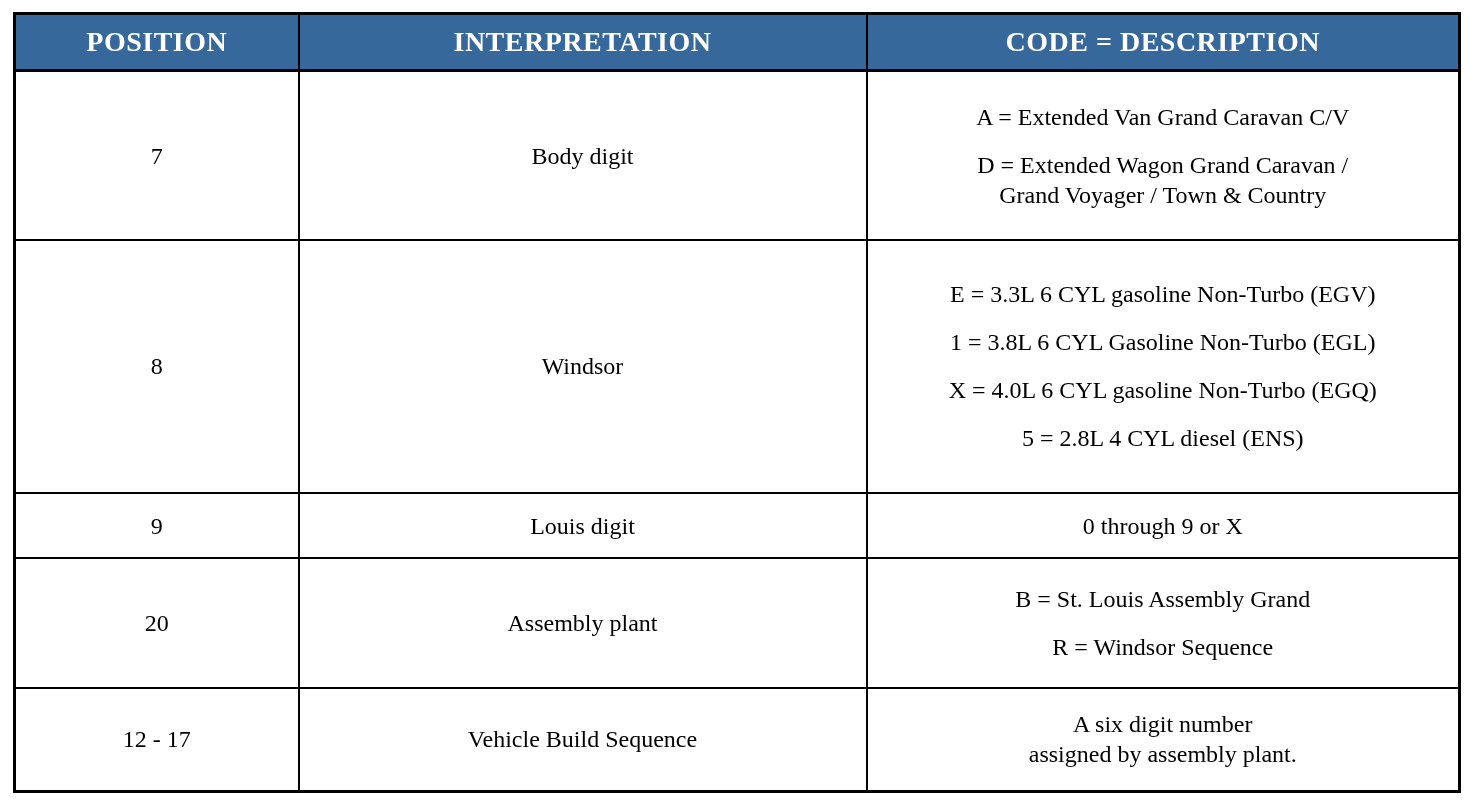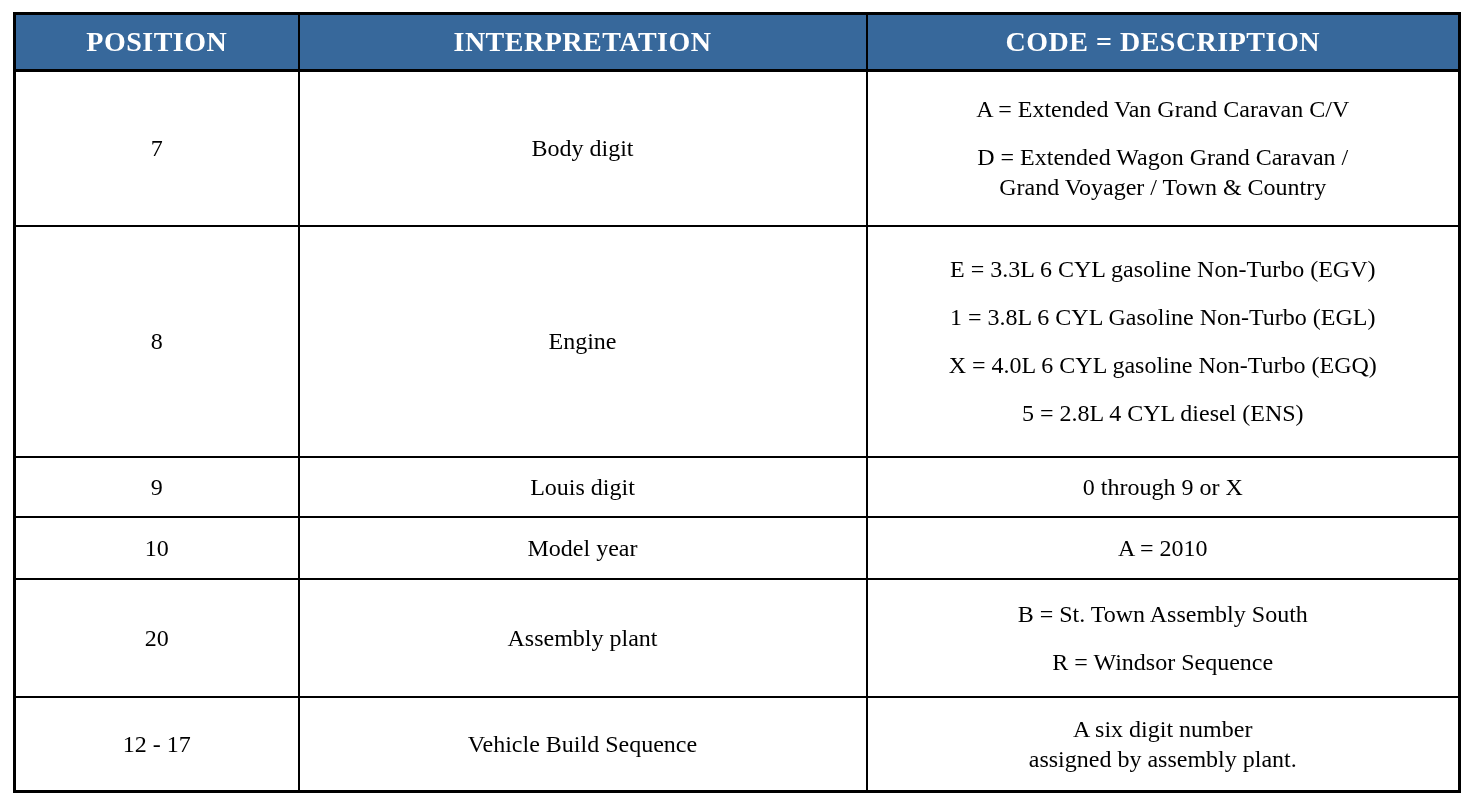--- a/index.html
+++ b/index.html
@@ -95,7 +95,7 @@
       </tr>
       <tr class="r1">
         <td>8</td>
-        <td>Engine</td>
+        <td>Windsor</td>
         <td>
           <p class="code">E = 3.3L 6 CYL gasoline Non-Turbo (EGV)</p>
           <p class="code">1 = 3.8L 6 CYL Gasoline Non-Turbo (EGL)</p>

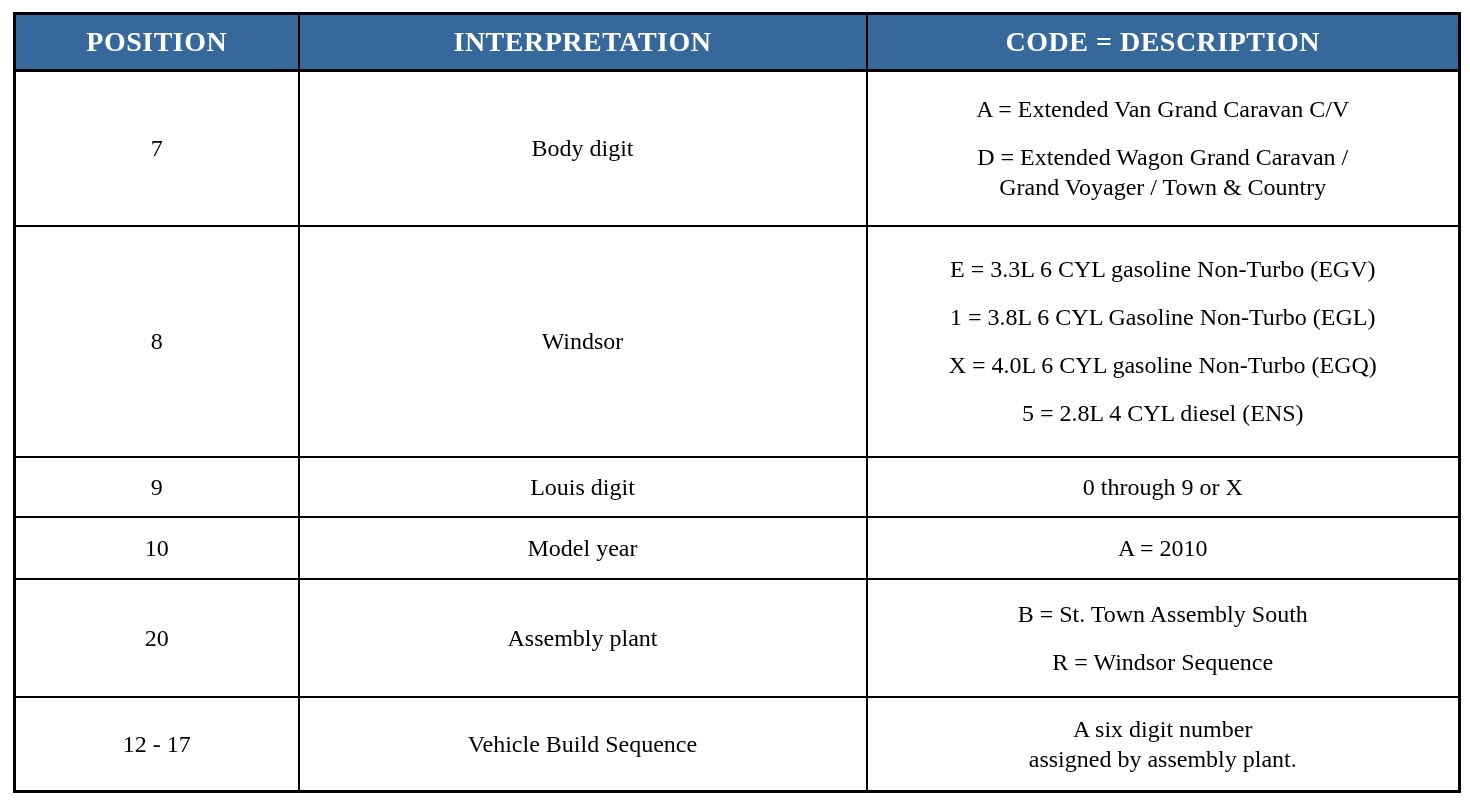--- a/index.html
+++ b/index.html
@@ -110,13 +110,6 @@
           <p class="code">0 through 9 or X</p>
         </td>
       </tr>
-      <tr class="r3">
-        <td>10</td>
-        <td>Model year</td>
-        <td>
-          <p class="code">A = 2010</p>
-        </td>
-      </tr>
       <tr class="r4">
         <td>20</td>
         <td>Assembly plant</td>

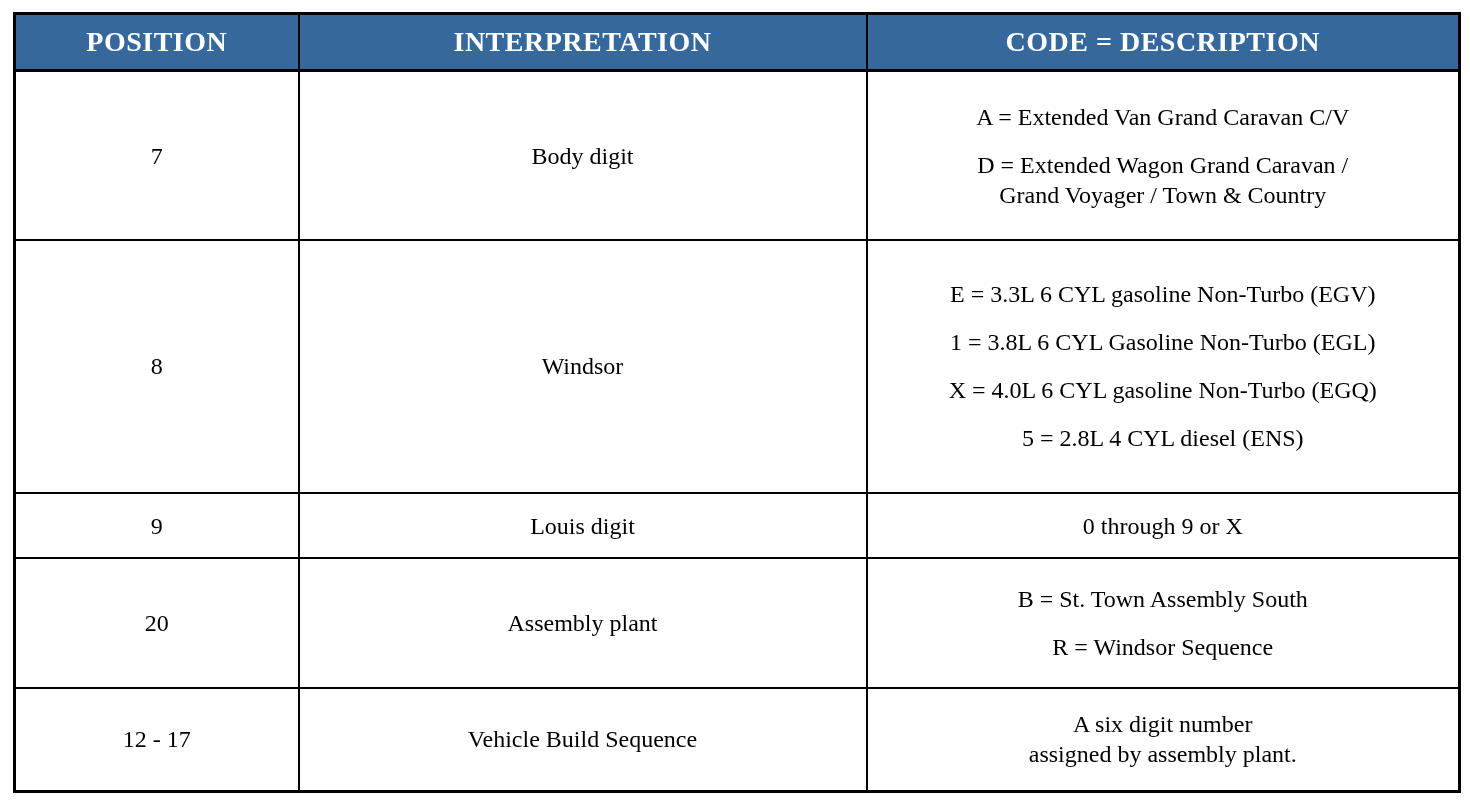--- a/index.html
+++ b/index.html
@@ -114,7 +114,7 @@
         <td>20</td>
         <td>Assembly plant</td>
         <td>
-          <p class="code">B = St. Town Assembly South</p>
+          <p class="code">B = St. Louis Assembly Grand</p>
           <p class="code">R = Windsor Sequence</p>
         </td>
       </tr>

